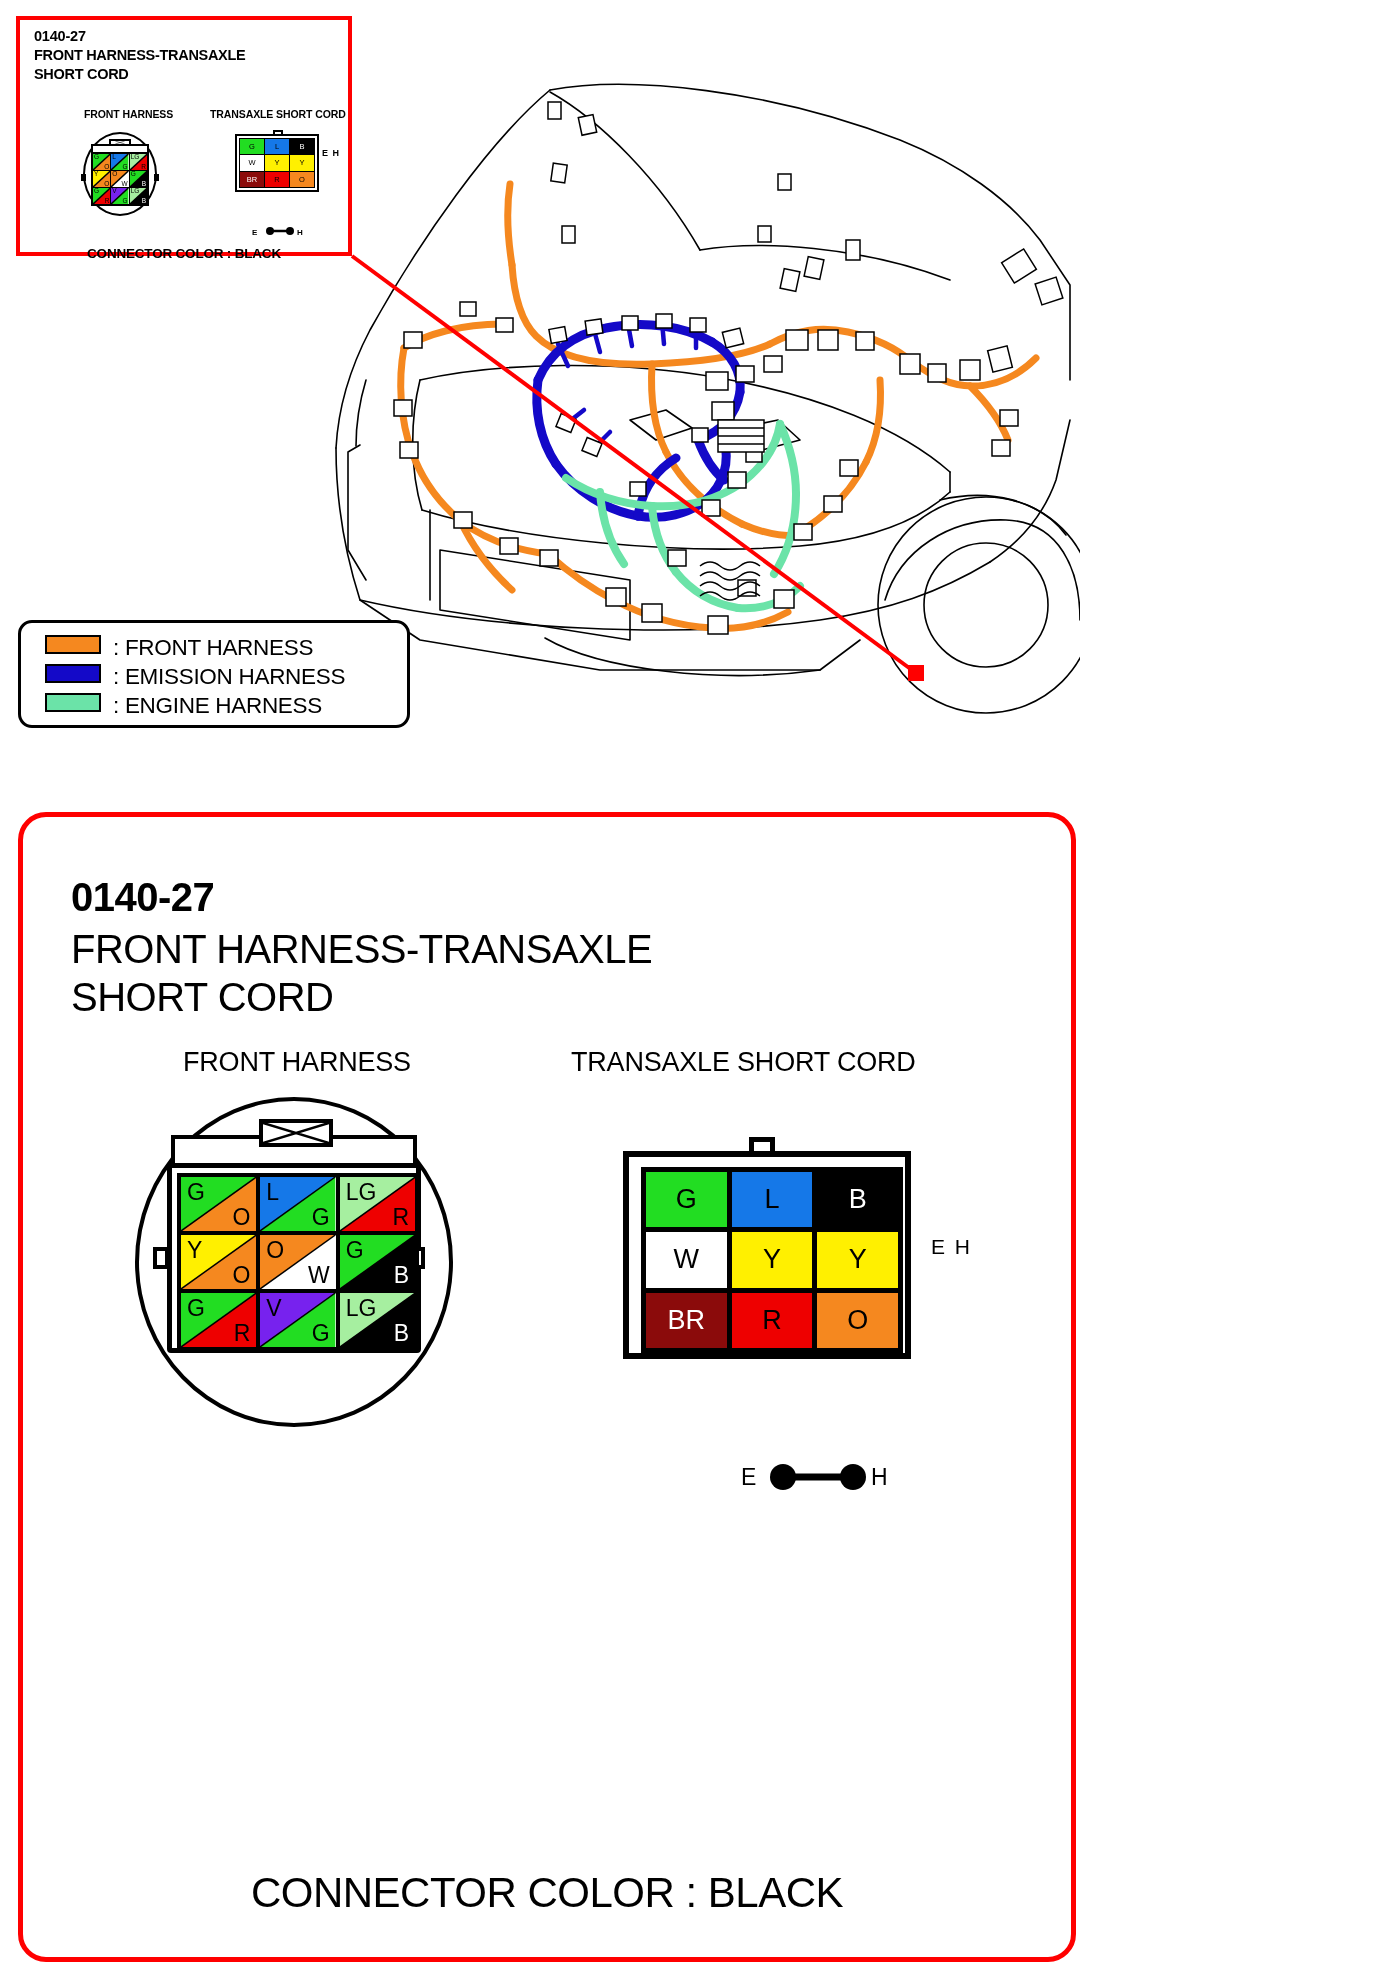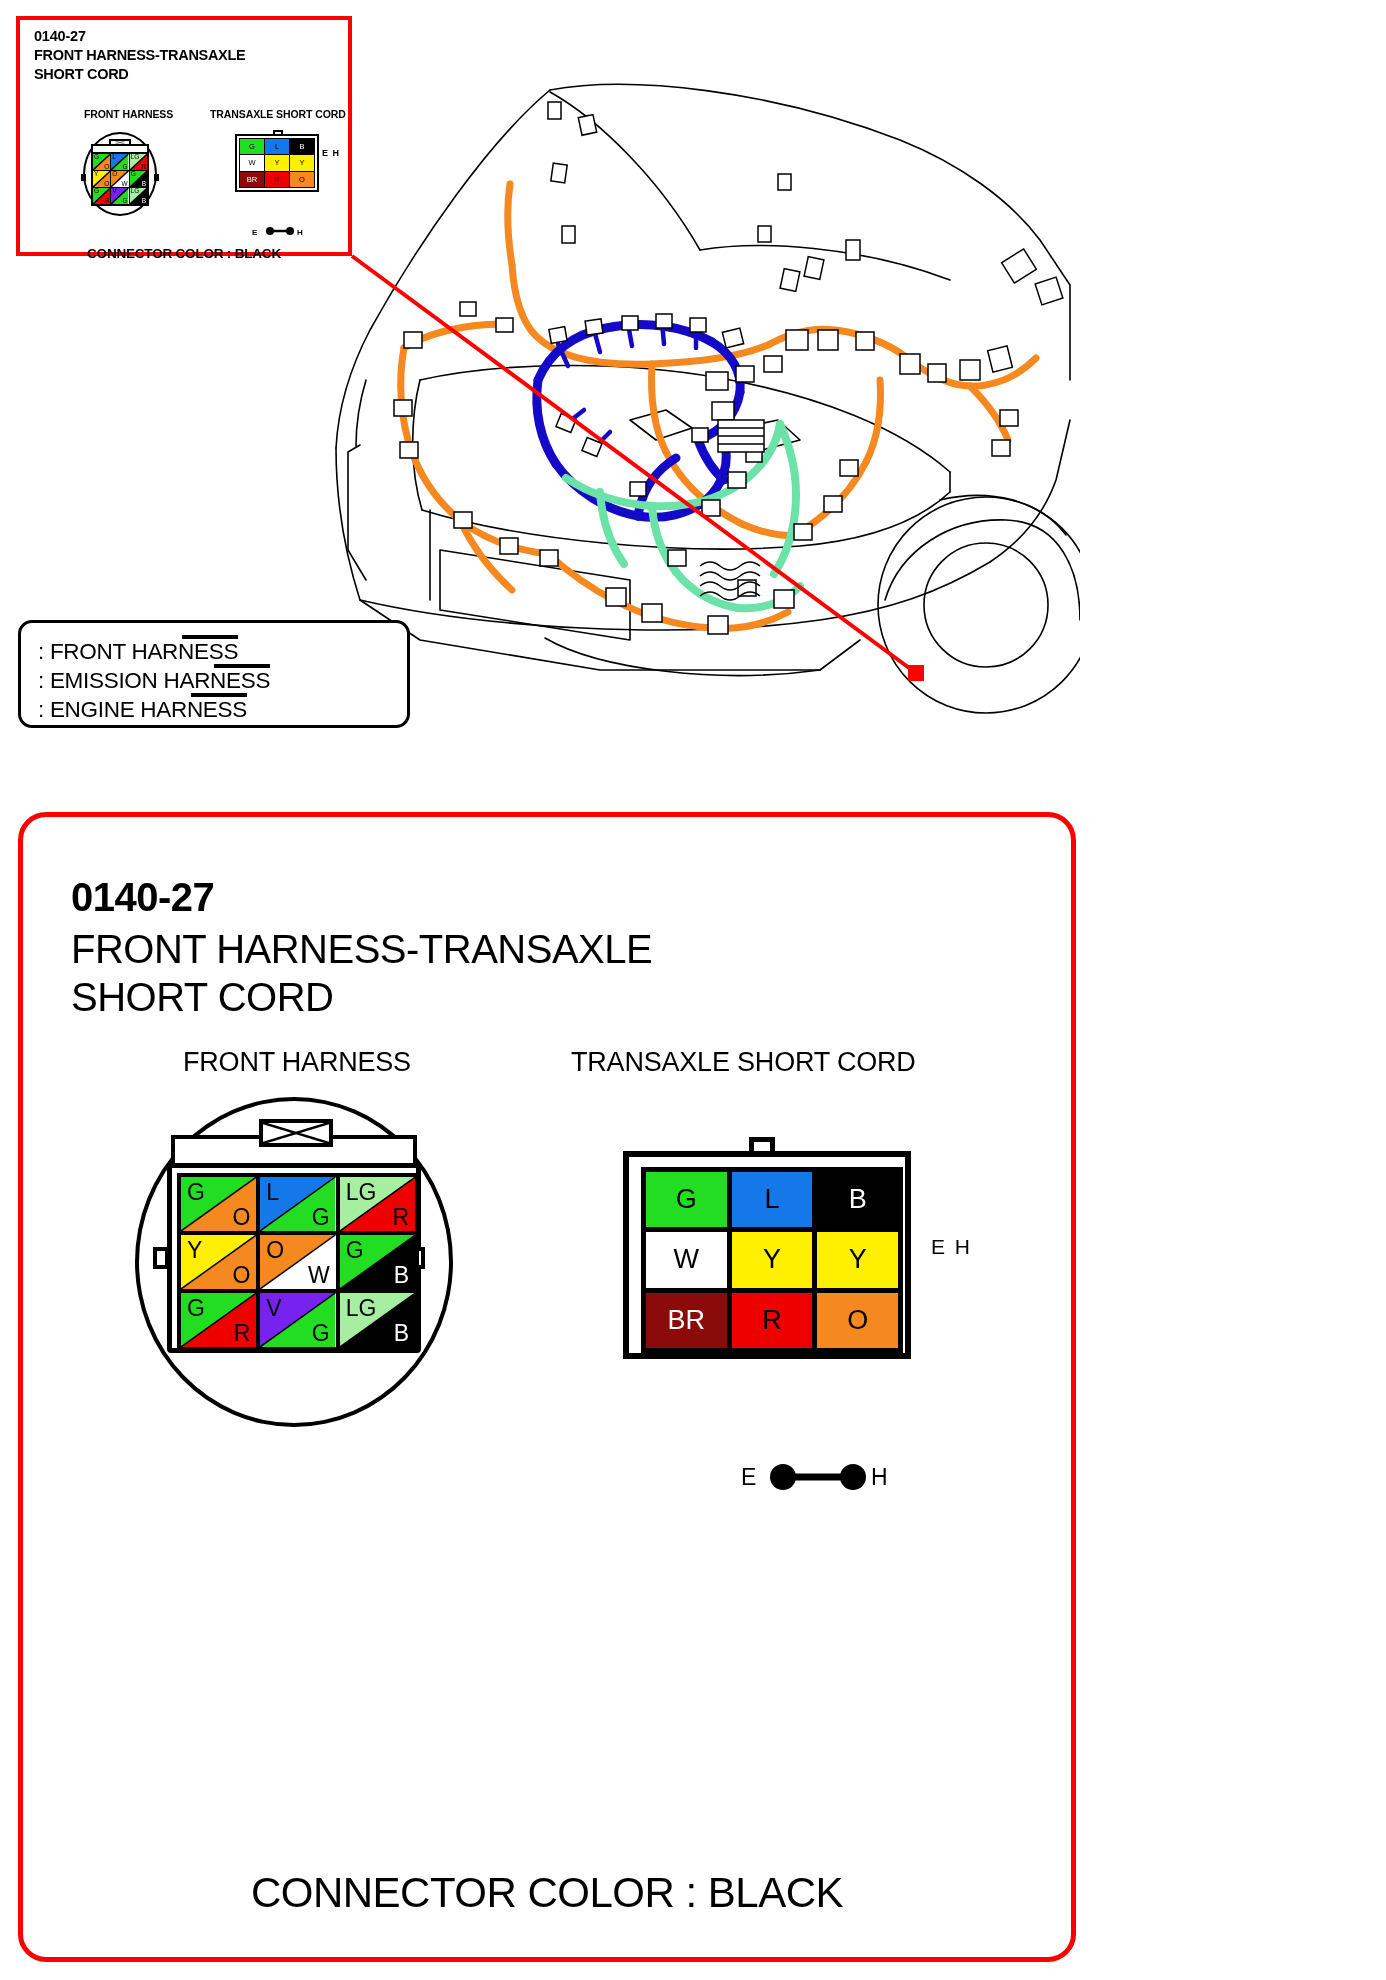--- a/index.html
+++ b/index.html
@@ -52,7 +52,7 @@
     position:absolute;left:18px;top:620px;width:392px;height:108px;
     border:3px solid #000;border-radius:14px;background:#fff;box-sizing:border-box;z-index:35;
   }
-  .legend-row{position:absolute;left:5px;height:26px;display:flex;align-items:flex-end;flex-direction:column;}
+  .legend-row{position:absolute;left:24px;height:26px;display:flex;align-items:flex-start;}
   .legend-swatch{width:56px;height:19px;border:2px solid #000;box-sizing:border-box;}
   .legend-text{margin-left:12px;font-size:22.5px;letter-spacing:-0.3px;white-space:nowrap;}
 

